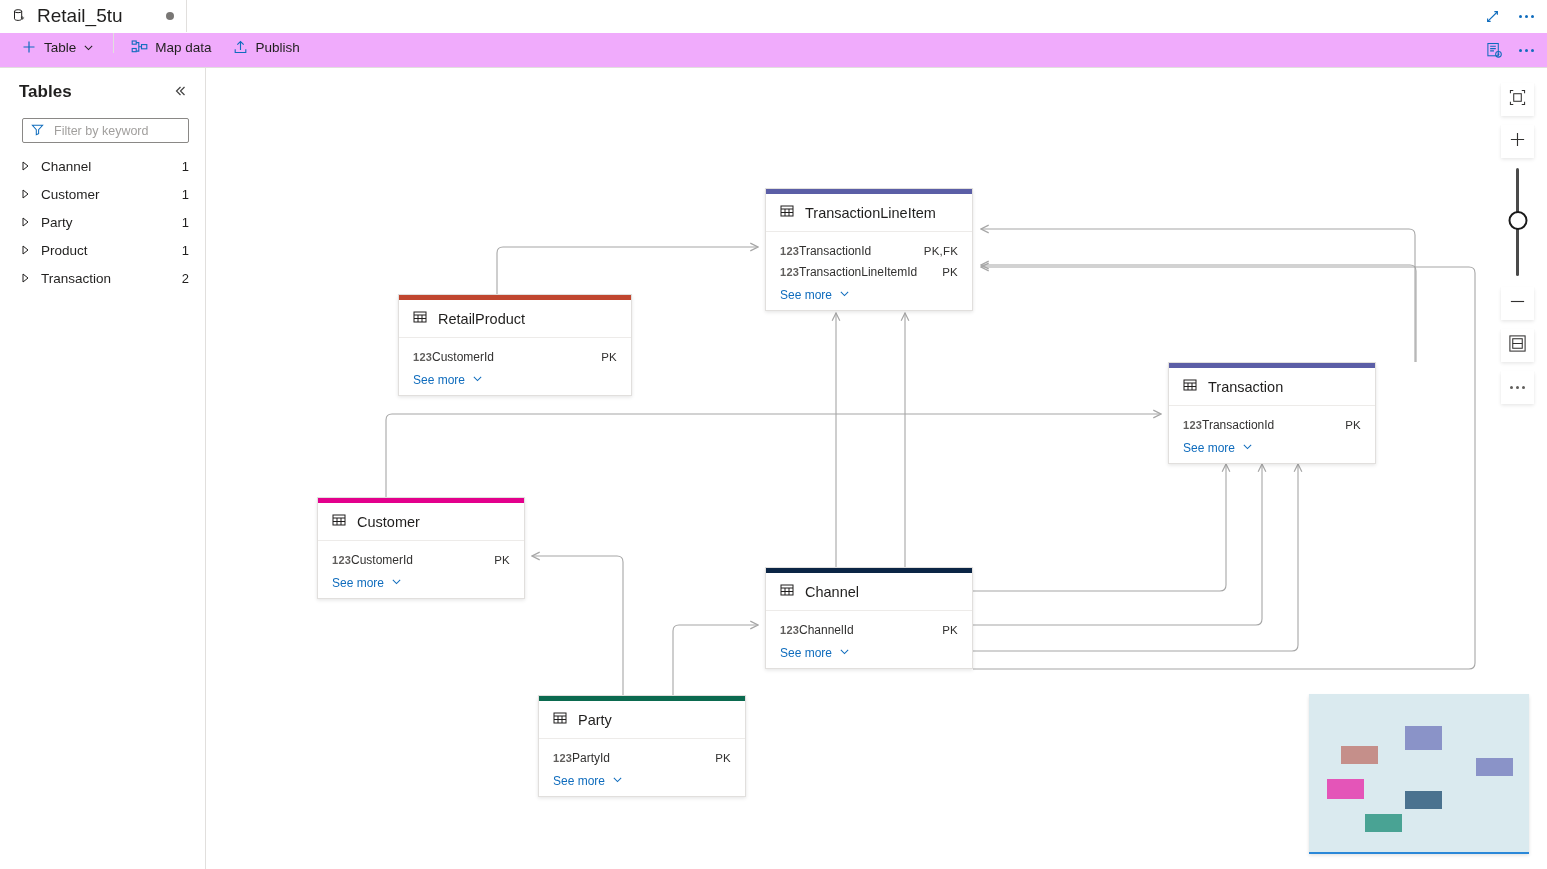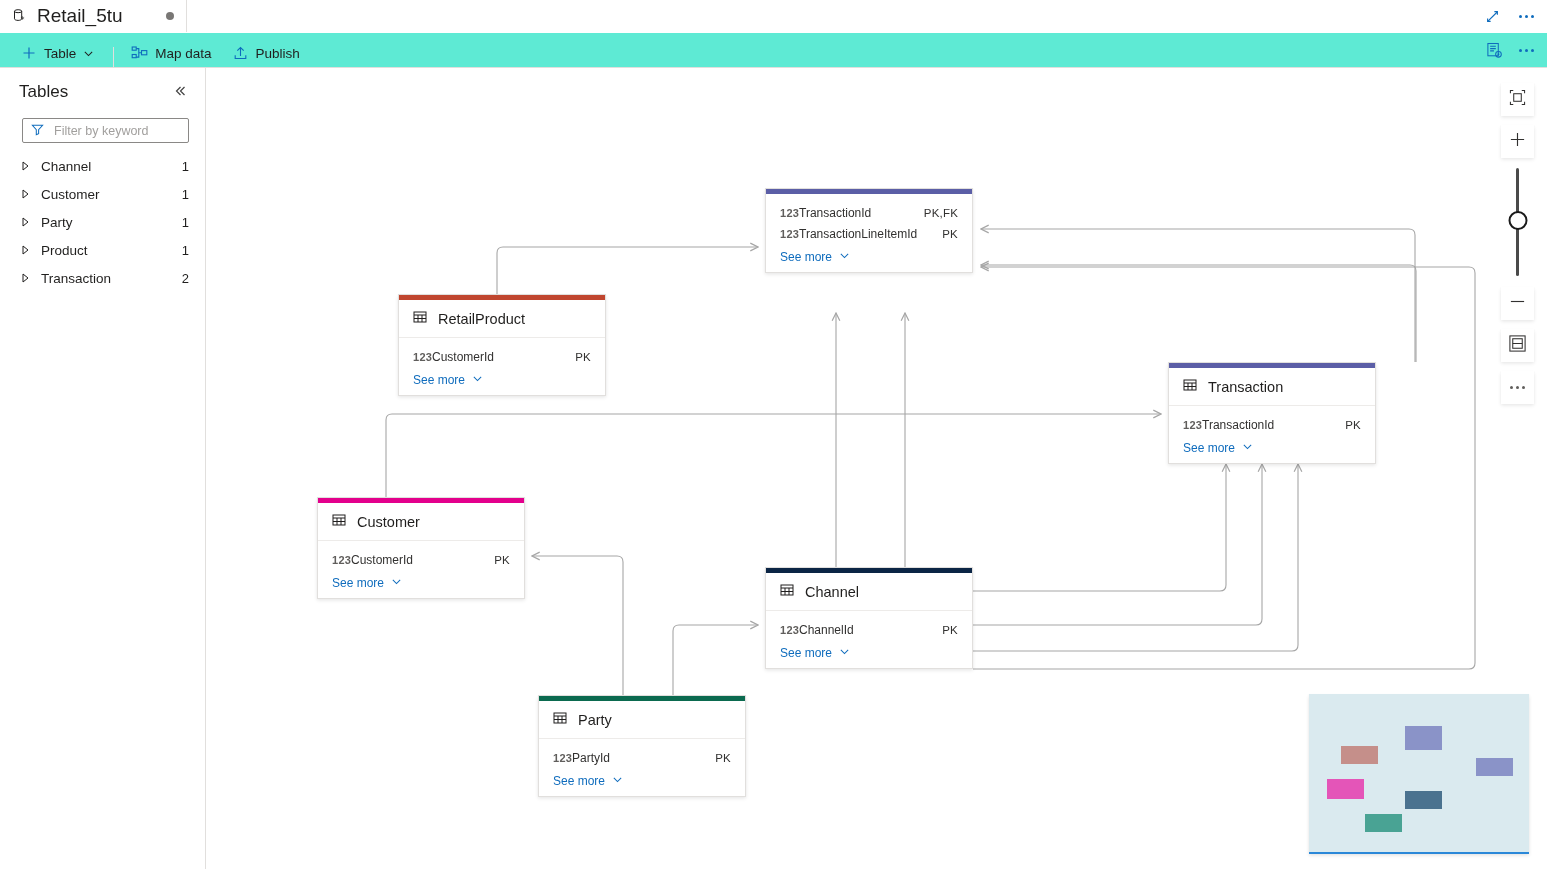--- a/index.html
+++ b/index.html
@@ -23,7 +23,7 @@
   .dots3 i{width:3px;height:3px;border-radius:50%;background:#0f6cbd;display:block;}
 
   
-  .cmdbar{position:absolute;left:0;top:33px;width:1547px;height:35px;background:#5eead4;border-bottom:1px solid #e1dfdd;display:flex;align-items:flex-end;padding-left:12px;box-sizing:border-box;}
+  .cmdbar{position:absolute;left:0;top:33px;width:1547px;height:35px;background:#f0abfc;border-bottom:1px solid #e1dfdd;display:flex;align-items:flex-start;padding-left:12px;box-sizing:border-box;}
   .cmd{display:flex;align-items:center;gap:7px;height:28px;padding:0 9px;margin-right:2px;cursor:pointer;border-radius:2px;font-size:13.5px;color:#201f1e;white-space:nowrap;}
   .cmd svg{display:block;}
   .vsep{width:1px;height:20px;background:#e1dfdd;margin:0 8px;}

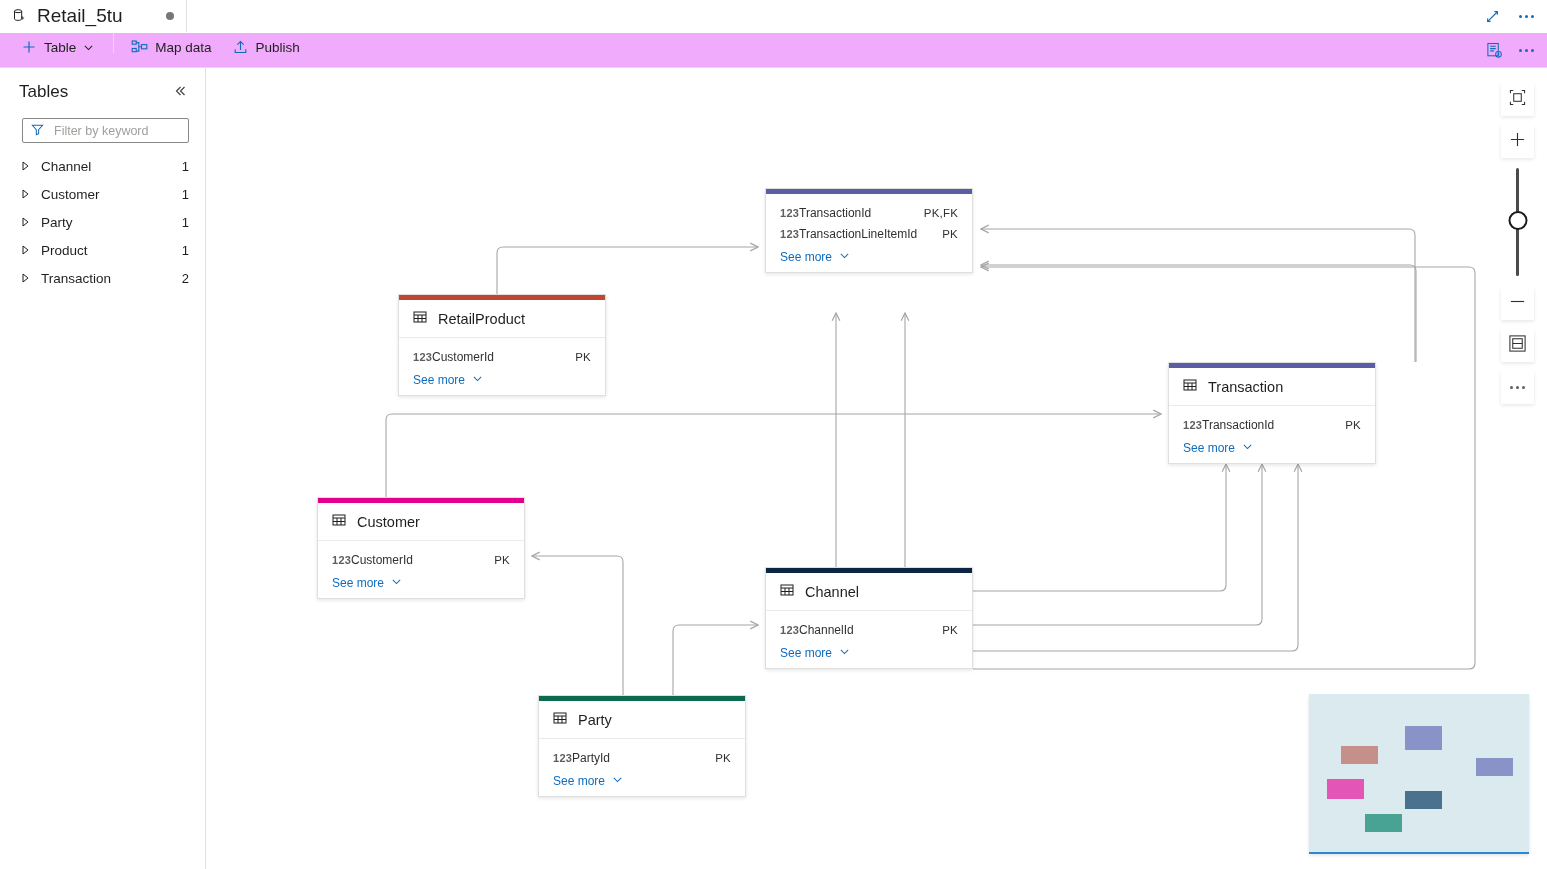--- a/index.html
+++ b/index.html
@@ -32,7 +32,7 @@
   
   .sidebar{position:absolute;left:0;top:68px;width:206px;height:801px;background:#fff;border-right:1px solid #e1dfdd;box-sizing:border-box;}
   .sb-head{display:flex;align-items:center;justify-content:space-between;padding:14px 14px 0 19px;}
-  .sb-title{font-size:17px;font-weight:400;color:#201f1e;}
+  .sb-title{font-size:17px;font-weight:700;color:#201f1e;}
   .collapse{cursor:pointer;color:#424242;font-size:14px;line-height:1;padding:2px 4px;}
   .filterbox{margin:16px 0 0 22px;width:167px;height:25px;border:1px solid #8a8886;border-radius:2px;display:flex;align-items:center;gap:8px;padding:0 8px;box-sizing:border-box;background:#fff;}
   .filterbox input{border:0;outline:0;font-size:12.5px;font-family:inherit;color:#201f1e;width:120px;background:transparent;}

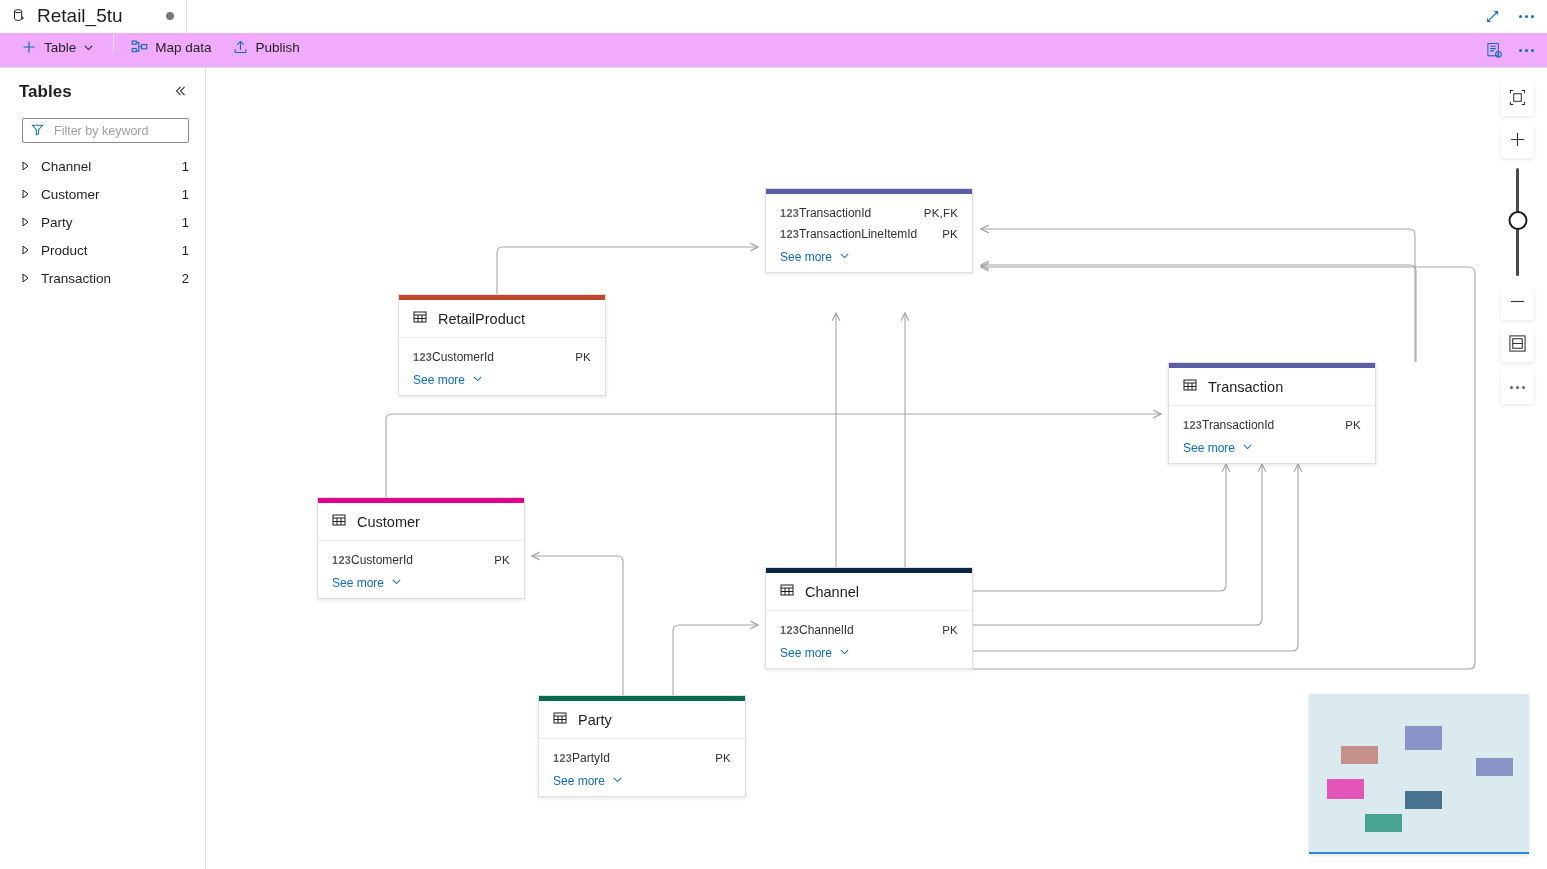--- a/index.html
+++ b/index.html
@@ -279,6 +279,15 @@
 
     <div class="node" style="left:559px;top:120px;width:208px;">
       <div class="node-accent" style="background:#5b5ea6"></div>
+      <div class="node-head">
+        <span><svg width="14" height="14" viewBox="0 0 14 14">
+              <g stroke="#201f1e" stroke-width="1" fill="none">
+                <rect x="1" y="2" width="12" height="10"></rect>
+                <path d="M1 5h12M1 8.5h12M5 5v7M9 5v7"></path>
+              </g>
+            </svg></span>
+        <span class="node-name">TransactionLineItem</span>
+      </div>
       <div class="node-body">
         <div class="col">
           <span class="col-type">123</span>

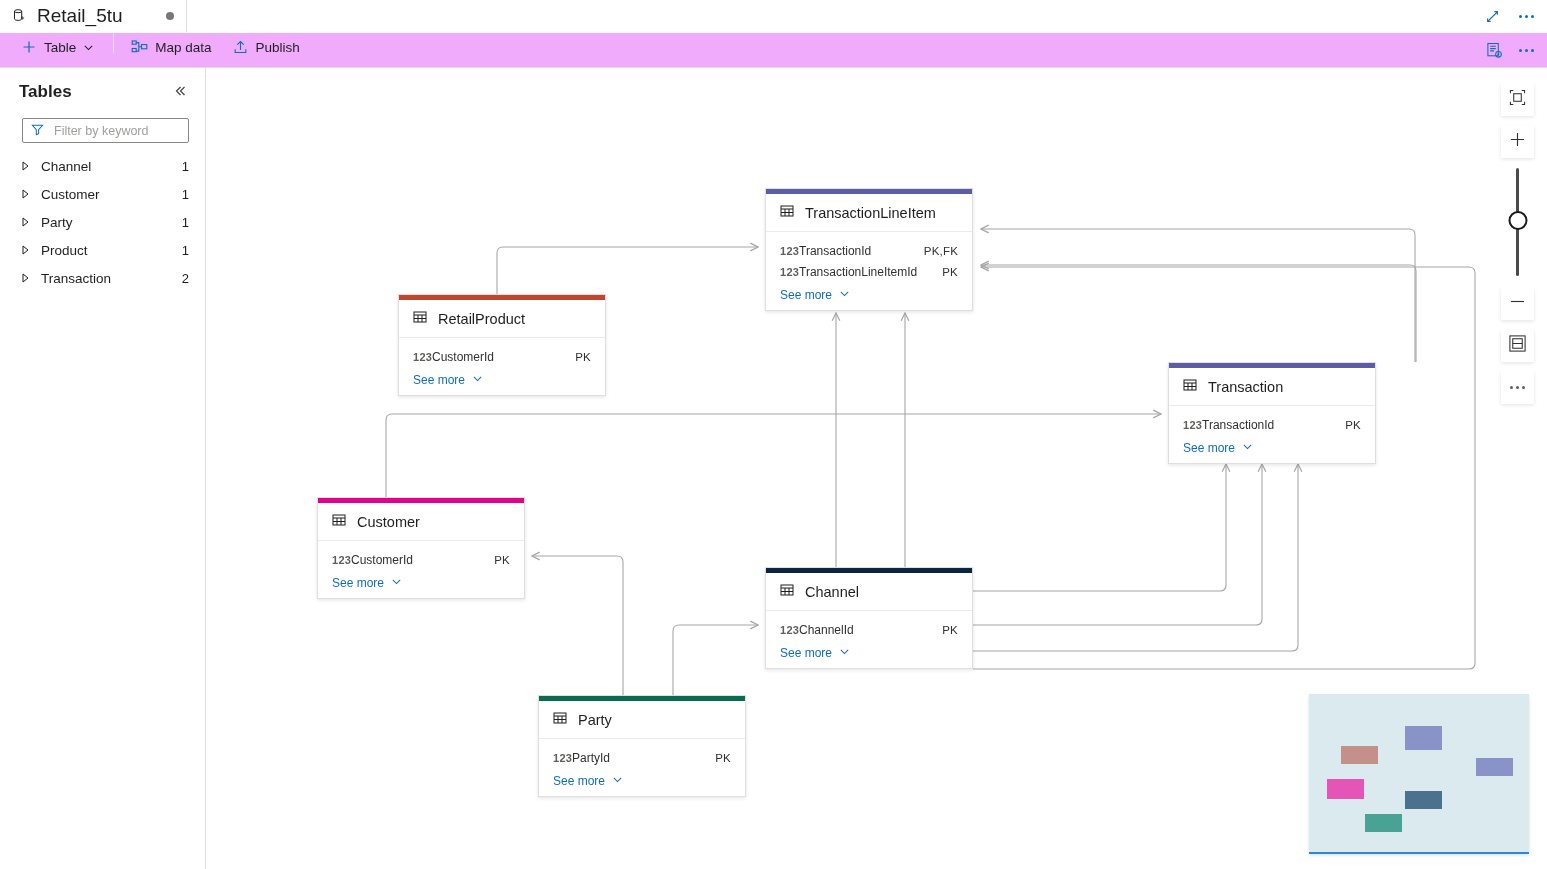--- a/index.html
+++ b/index.html
@@ -308,7 +308,7 @@
       </div>
     </div>
 
-    <div class="node" style="left:192px;top:226px;width:208px;">
+    <div class="node" style="left:192px;top:226px;width:234px;">
       <div class="node-accent" style="background:#c0462f"></div>
       <div class="node-head">
         <span><svg width="14" height="14" viewBox="0 0 14 14">

